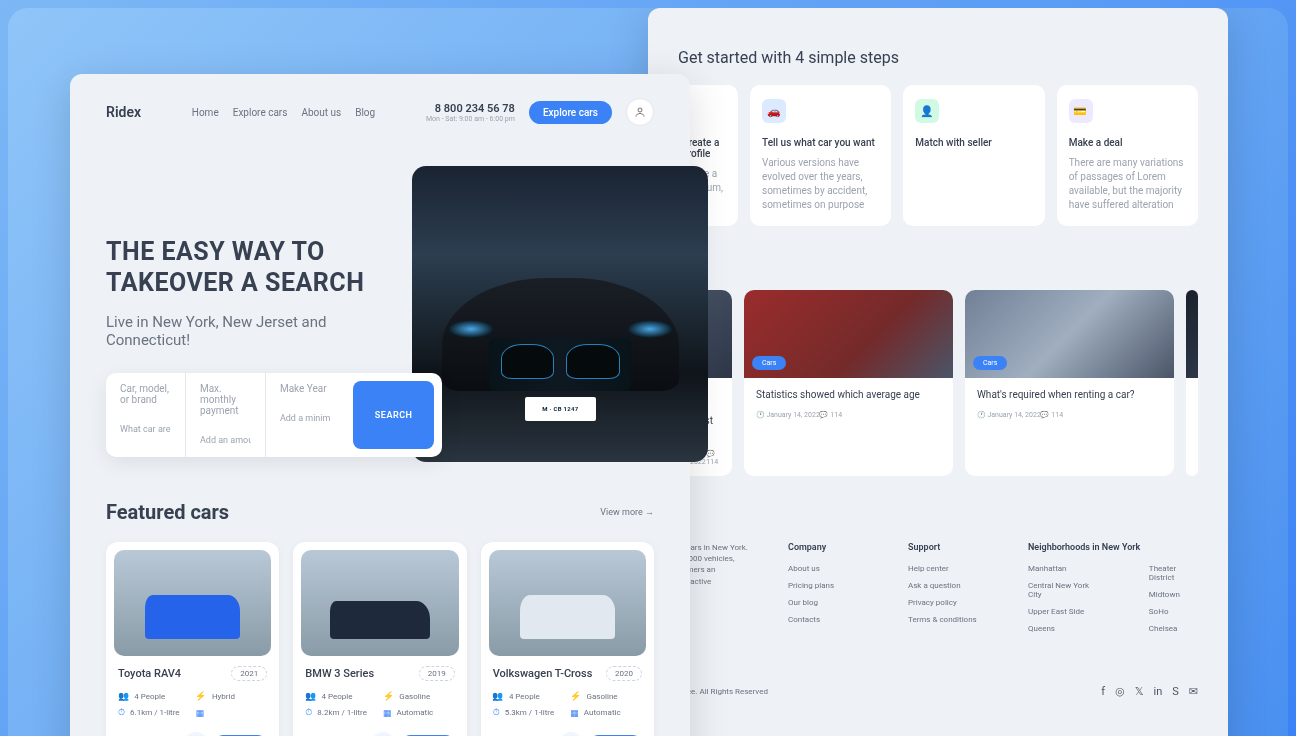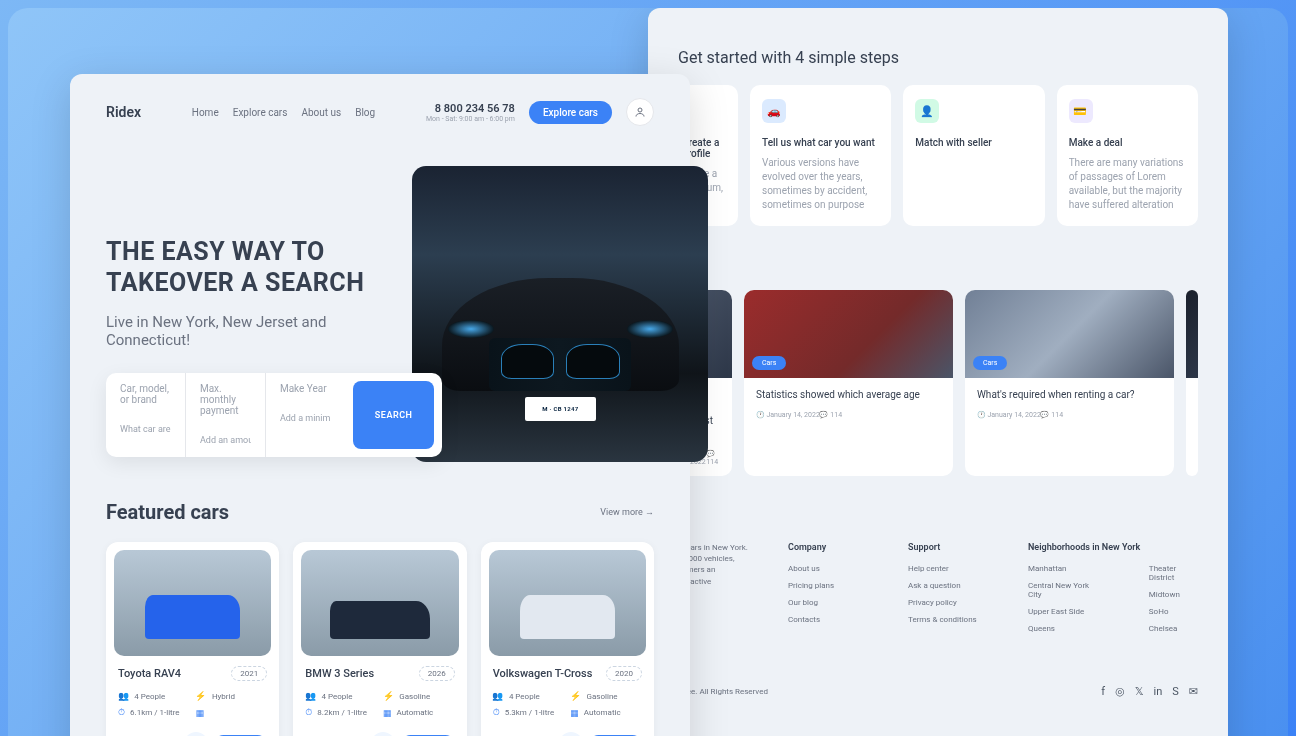--- a/index.html
+++ b/index.html
@@ -306,7 +306,7 @@
       <div class="car-thumb bmw"></div>
       <div class="car-name-row">
             <span class="car-name">BMW 3 Series</span>
-            <span class="year-badge">2026</span>
+            <span class="year-badge">2019</span>
           </div>
       <div class="spec-grid">
         <div class="spec">

